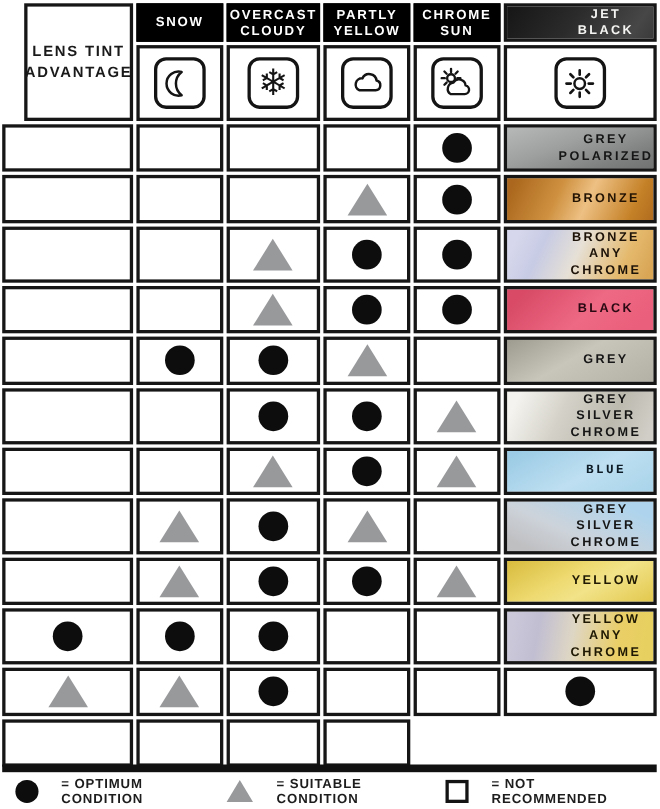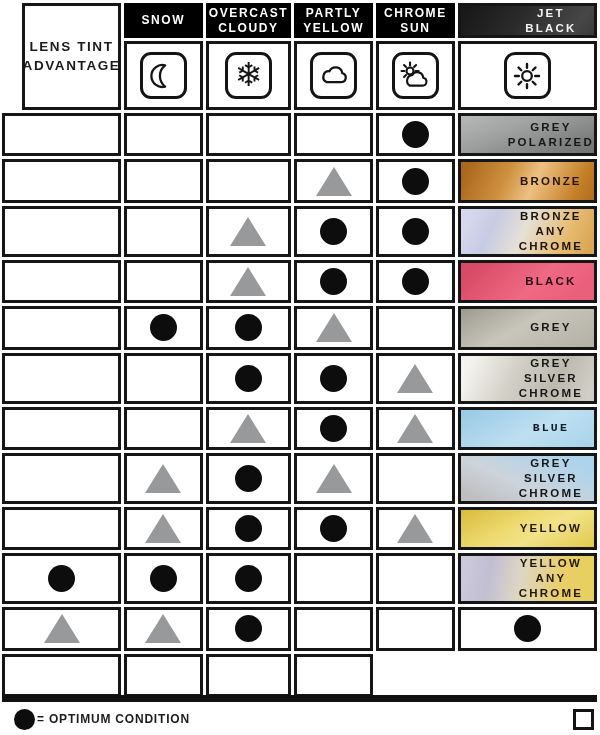--- a/index.html
+++ b/index.html
@@ -47,7 +47,7 @@
     position:absolute;left:14px;top:704px;width:580px;height:30px;
     display:flex;align-items:center;justify-content:space-between;
   }
-  .legend-item{display:flex;align-items:center;gap:2px;}
+  .legend-item{display:flex;align-items:center;gap:21px;}
   .legend-item .lbl{font-size:12px;font-weight:700;letter-spacing:0.8px;color:#1d1d1d;}
   .legend-dot{width:21px;height:21px;border-radius:50%;background:#0d0d0d;}
   .legend-tri{width:0;height:0;border-left:12px solid transparent;border-right:12px solid transparent;border-bottom:20px solid #97999b;}

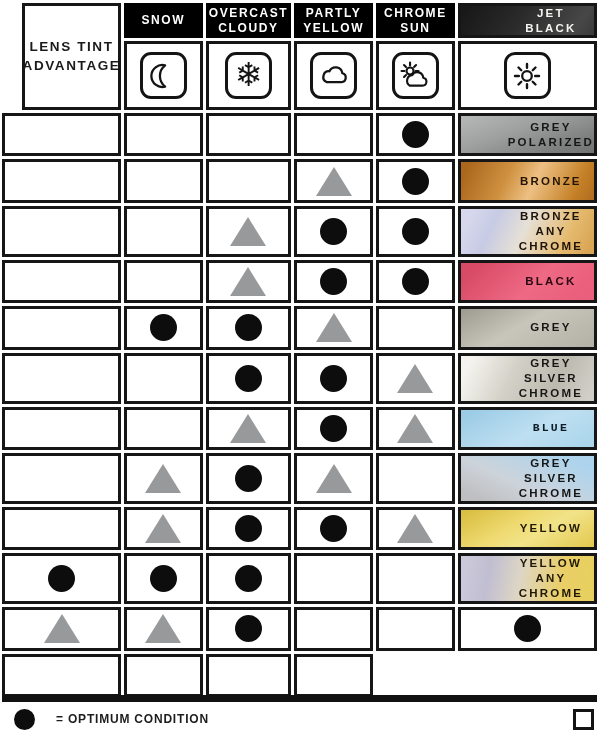--- a/index.html
+++ b/index.html
@@ -264,6 +264,10 @@
     <span class="lbl">= OPTIMUM CONDITION</span>
   </div>
   <div class="legend-item">
+    <span class="legend-tri"></span>
+    <span class="lbl">= SUITABLE CONDITION</span>
+  </div>
+  <div class="legend-item">
     <span class="legend-sq"></span>
   </div>
 </div>

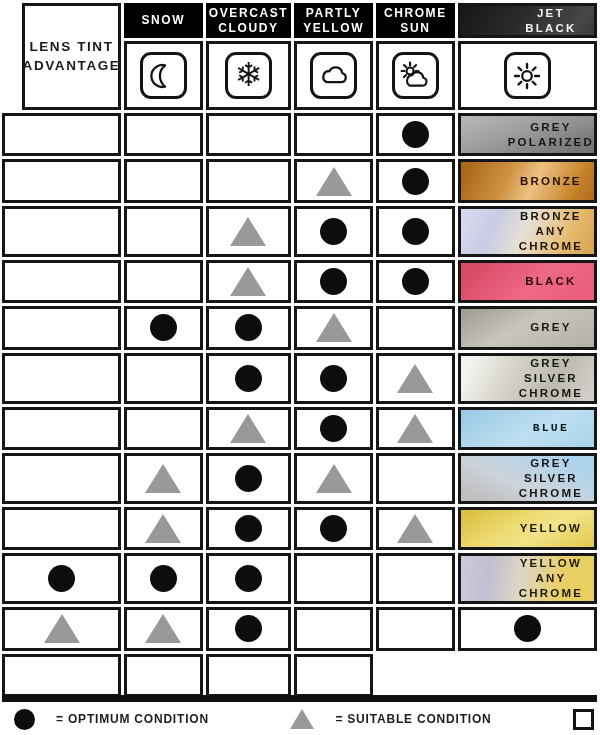--- a/index.html
+++ b/index.html
@@ -269,6 +269,7 @@
   </div>
   <div class="legend-item">
     <span class="legend-sq"></span>
+    <span class="lbl">= NOT RECOMMENDED</span>
   </div>
 </div>
 

